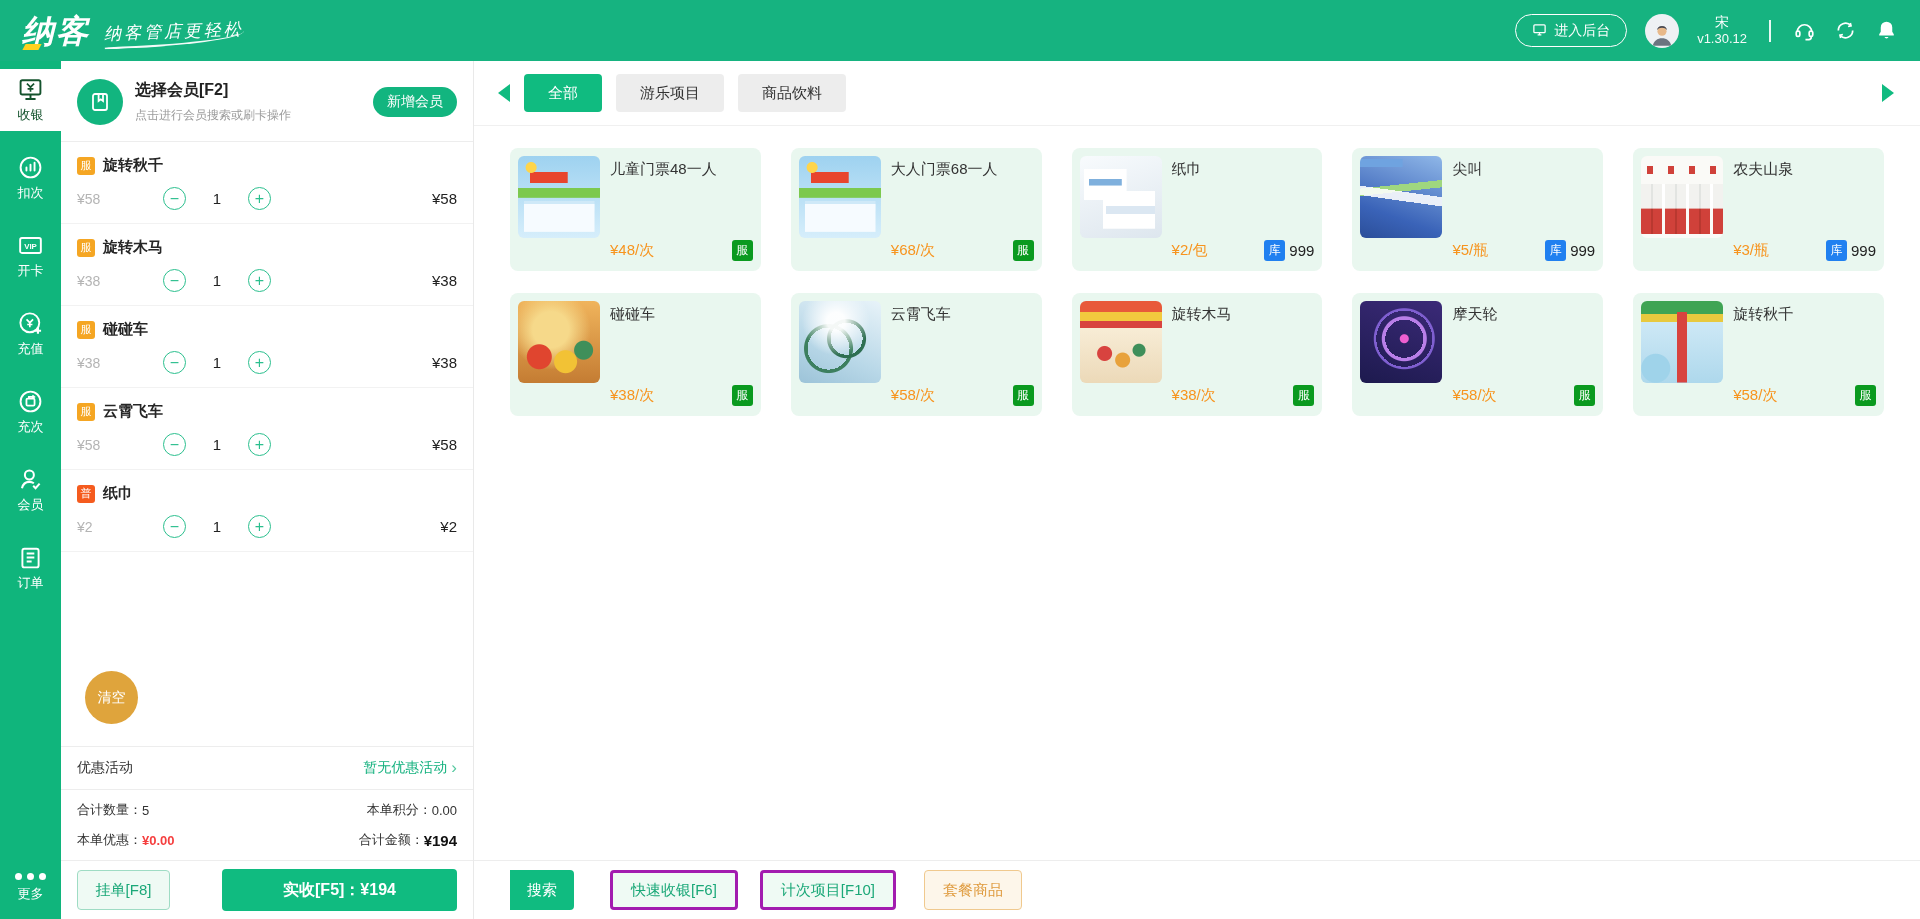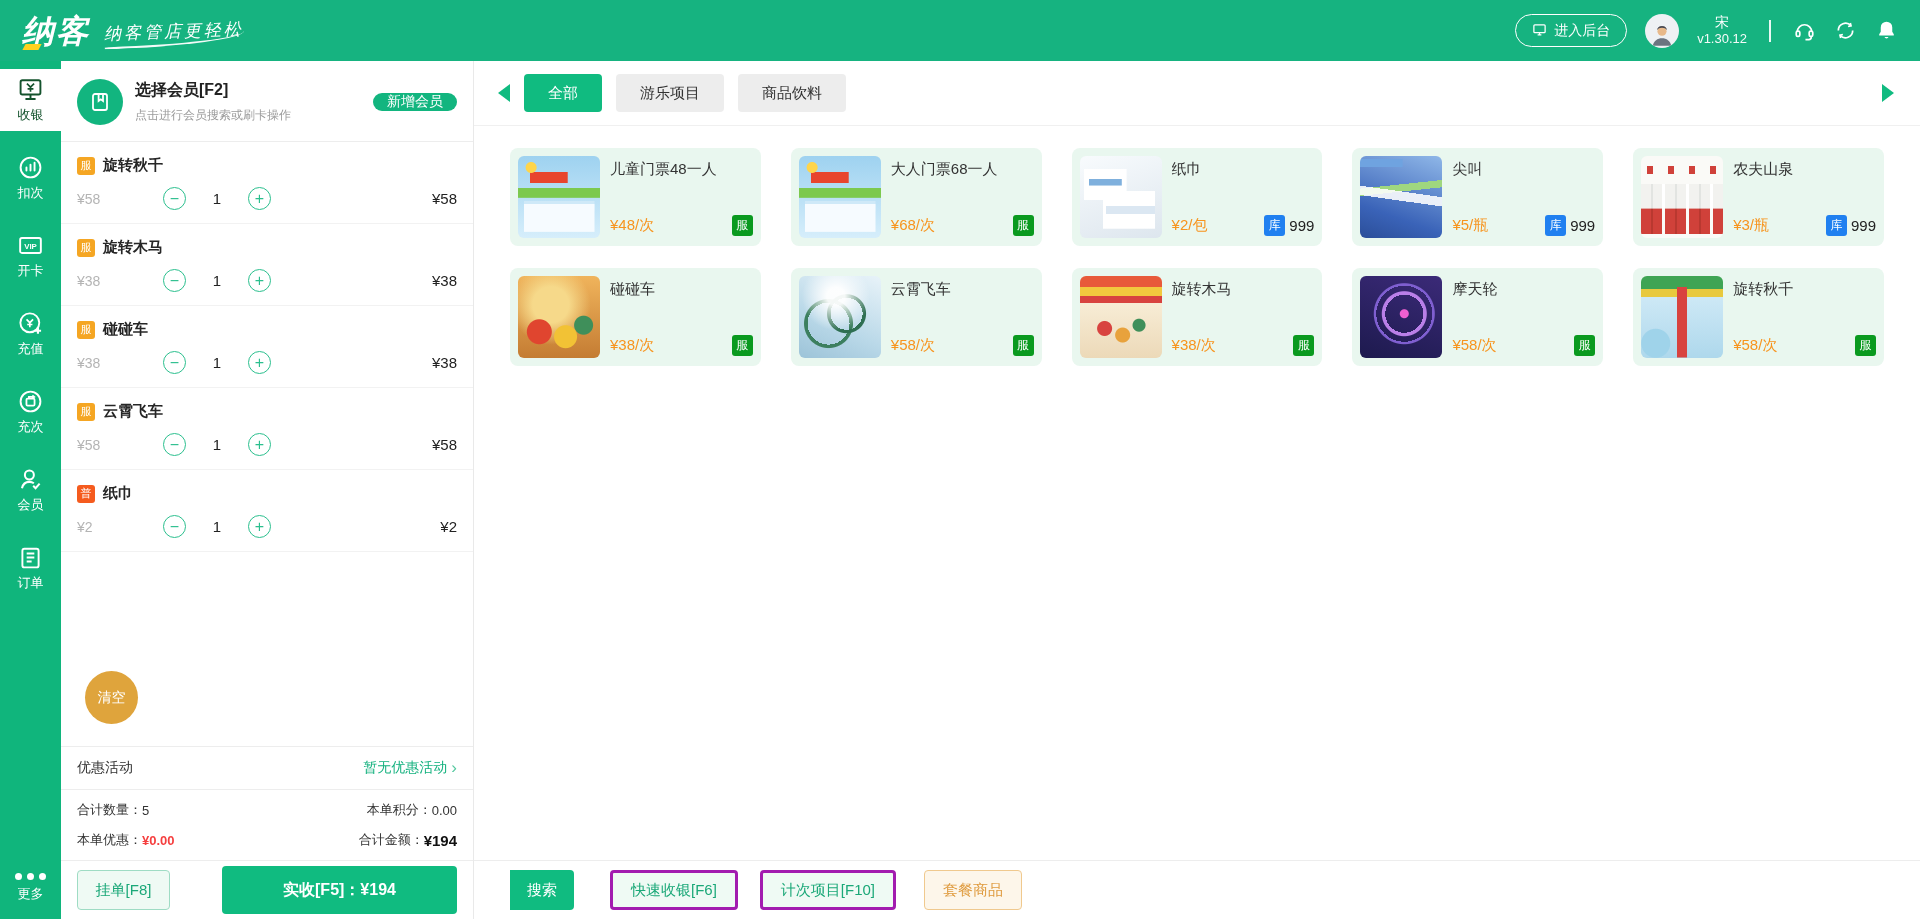--- a/index.html
+++ b/index.html
@@ -52,7 +52,7 @@
   .member-texts { flex:1; cursor:pointer; }
   .member-title { font-size:16px; font-weight:700; color:#222; }
   .member-sub { font-size:12px; color:#9b9b9b; margin-top:6px; }
-  .add-member-btn { background:#12b57f; color:#fff; border:none; border-radius:16px; height:18px; padding:0 14px; font-size:14px; cursor:pointer; }
+  .add-member-btn { background:#12b57f; color:#fff; border:none; border-radius:16px; height:30px; padding:0 14px; font-size:14px; cursor:pointer; }
 
   .cart-list { flex:1; display:flex; flex-direction:column; overflow:hidden; }
   .cart-item { padding:14px 16px 13px; border-bottom:1px solid #f2f2f2; }

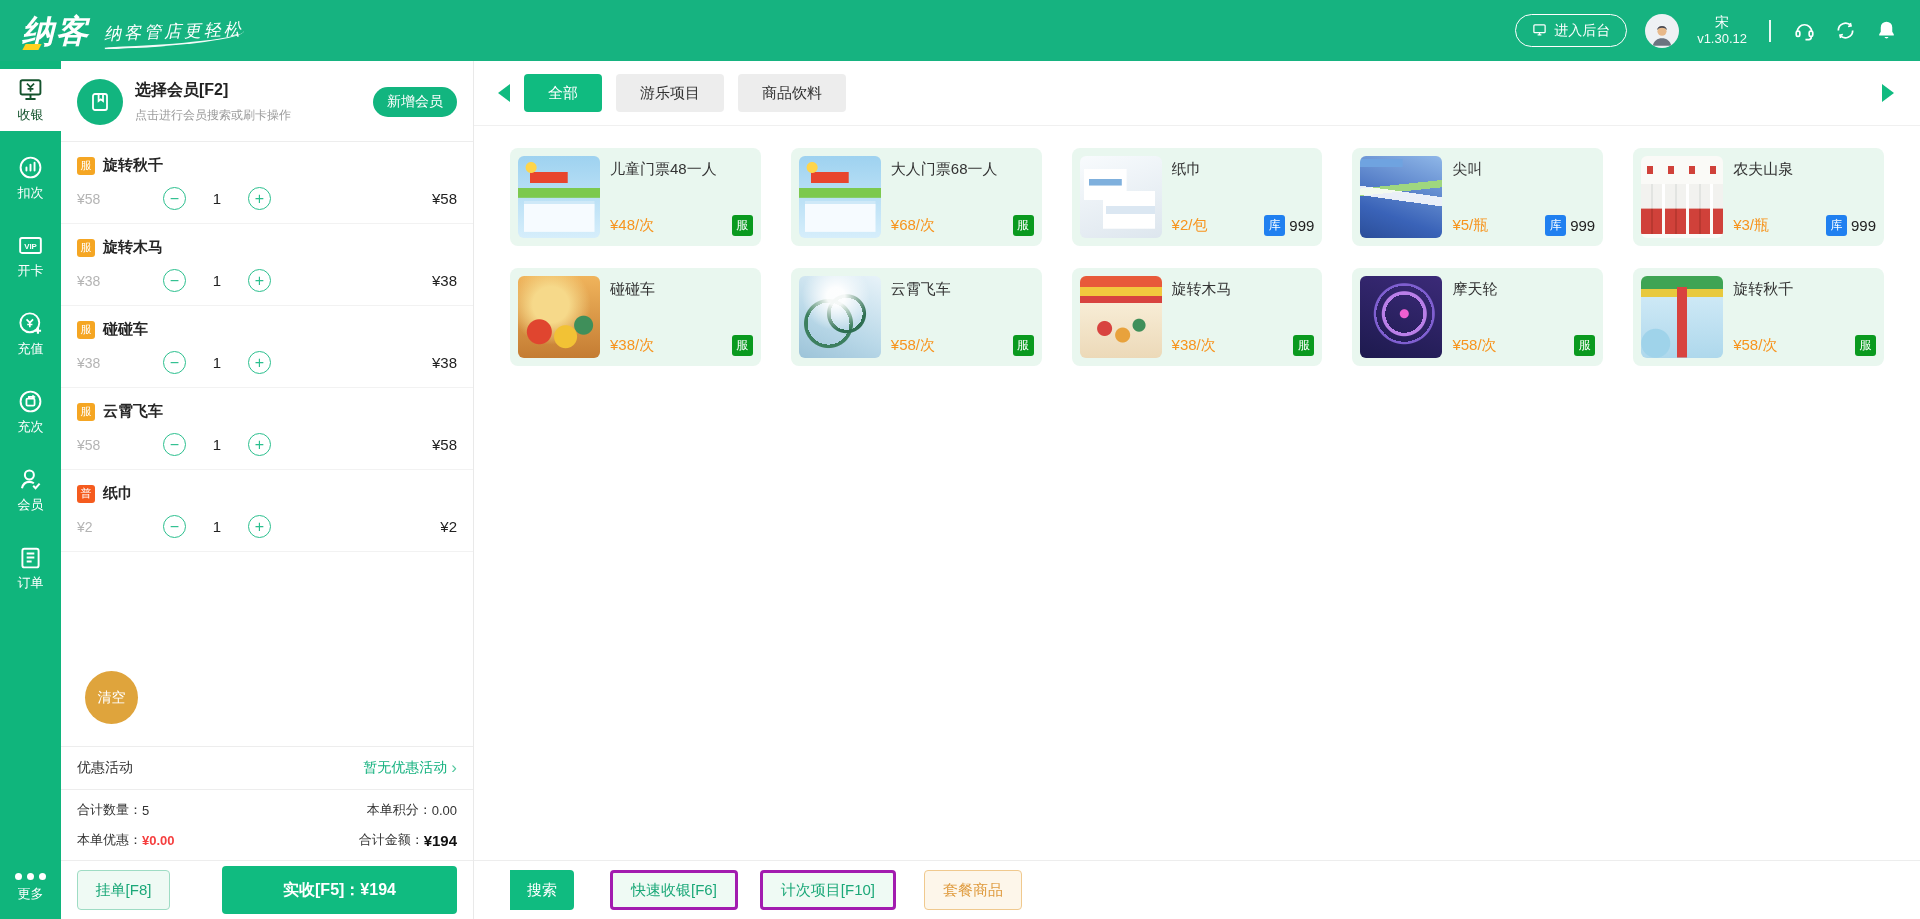--- a/index.html
+++ b/index.html
@@ -99,7 +99,7 @@
   .tab-spacer { flex:1; }
 
   .grid { display:grid; grid-template-columns:repeat(5,1fr); gap:22px 30px; padding:22px 36px 0; }
-  .p-card { background:#e9f7ef; border-radius:8px; padding:8px; display:flex; gap:10px; height:98px; cursor:pointer; }
+  .p-card { background:#e9f7ef; border-radius:8px; padding:8px; display:flex; gap:10px; height:123px; cursor:pointer; }
   .p-thumb { width:82px; height:82px; border-radius:6px; flex:0 0 auto; background-repeat:no-repeat; background-size:100% 100%; }
   .p-info { flex:1; display:flex; flex-direction:column; min-width:0; }
   .p-name { font-size:15px; color:#333; margin-top:4px; white-space:nowrap; overflow:hidden; }

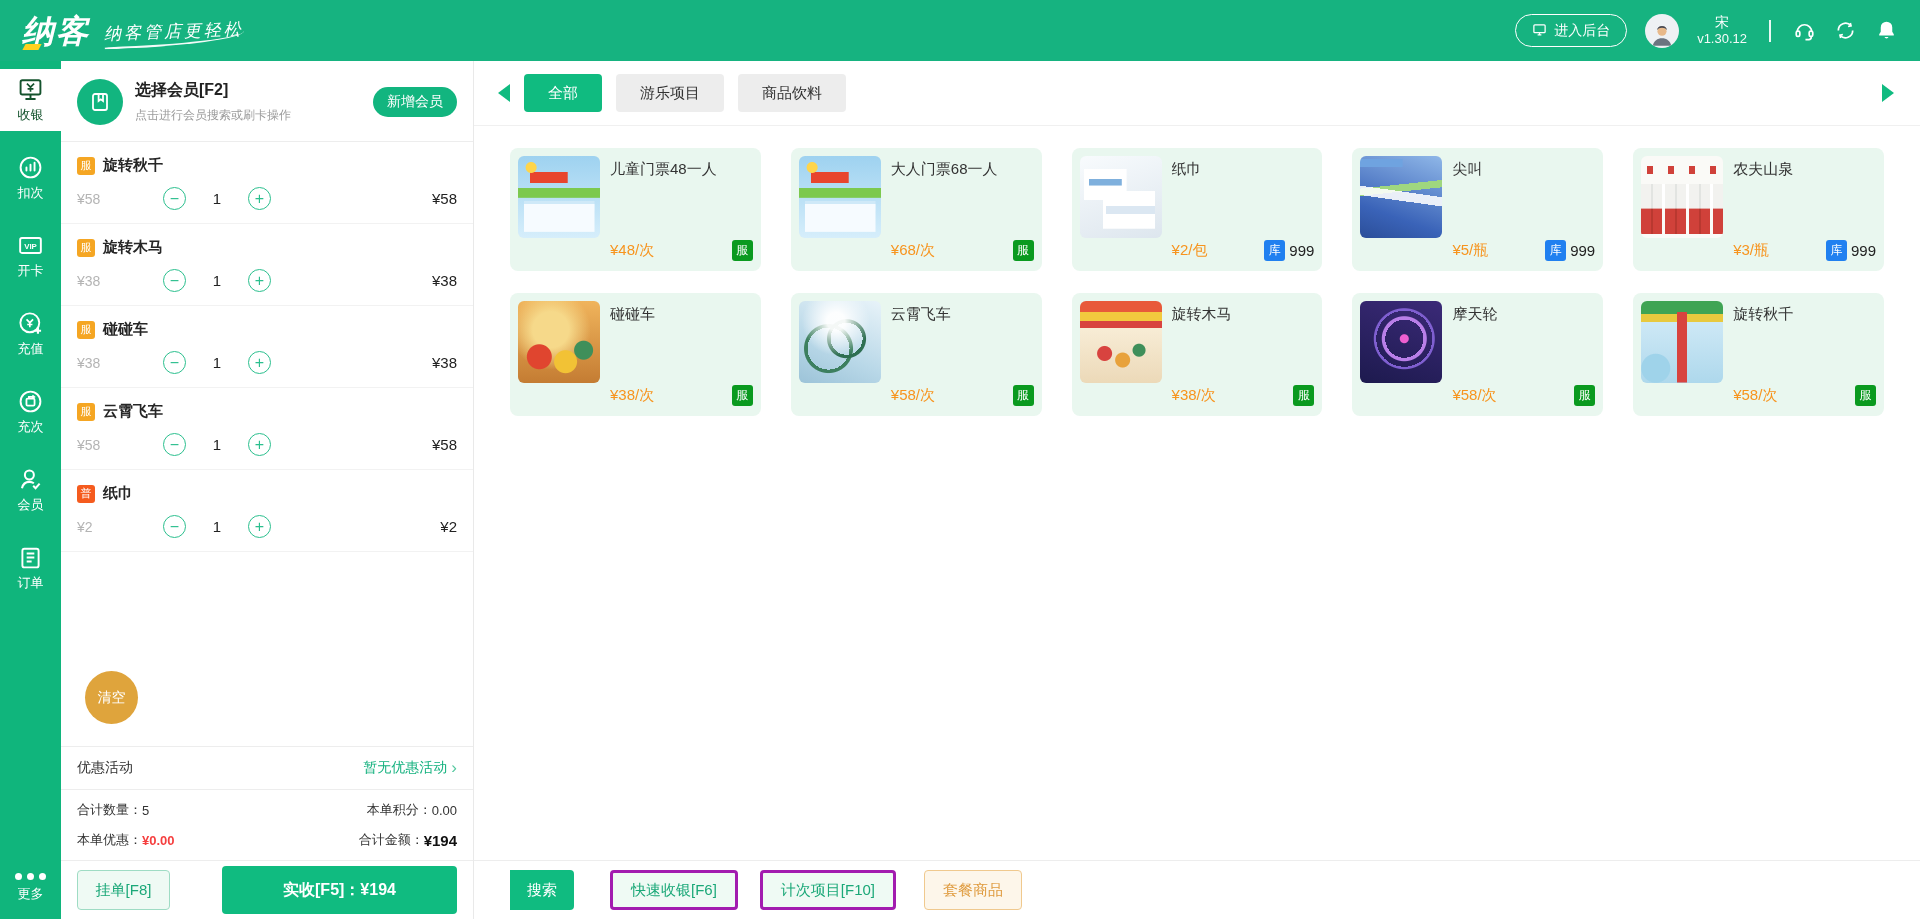--- a/index.html
+++ b/index.html
@@ -85,7 +85,7 @@
   .cart-actions { border-top:1px solid #ededed; height:59px; display:flex; align-items:center; gap:14px; padding:0 16px; }
   .hold-btn { width:93px; height:40px; background:#effaf4; border:1px solid #9fdcc4; color:#1ba878;
     border-radius:4px; font-size:15px; cursor:pointer; }
-  .charge-btn { flex:1; height:48px; background:#10bb80; border:none; color:#fff; border-radius:4px;
+  .charge-btn { flex:1; height:42px; background:#10bb80; border:none; color:#fff; border-radius:4px;
     font-size:16px; font-weight:700; cursor:pointer;margin-left:38px; }
 
   

